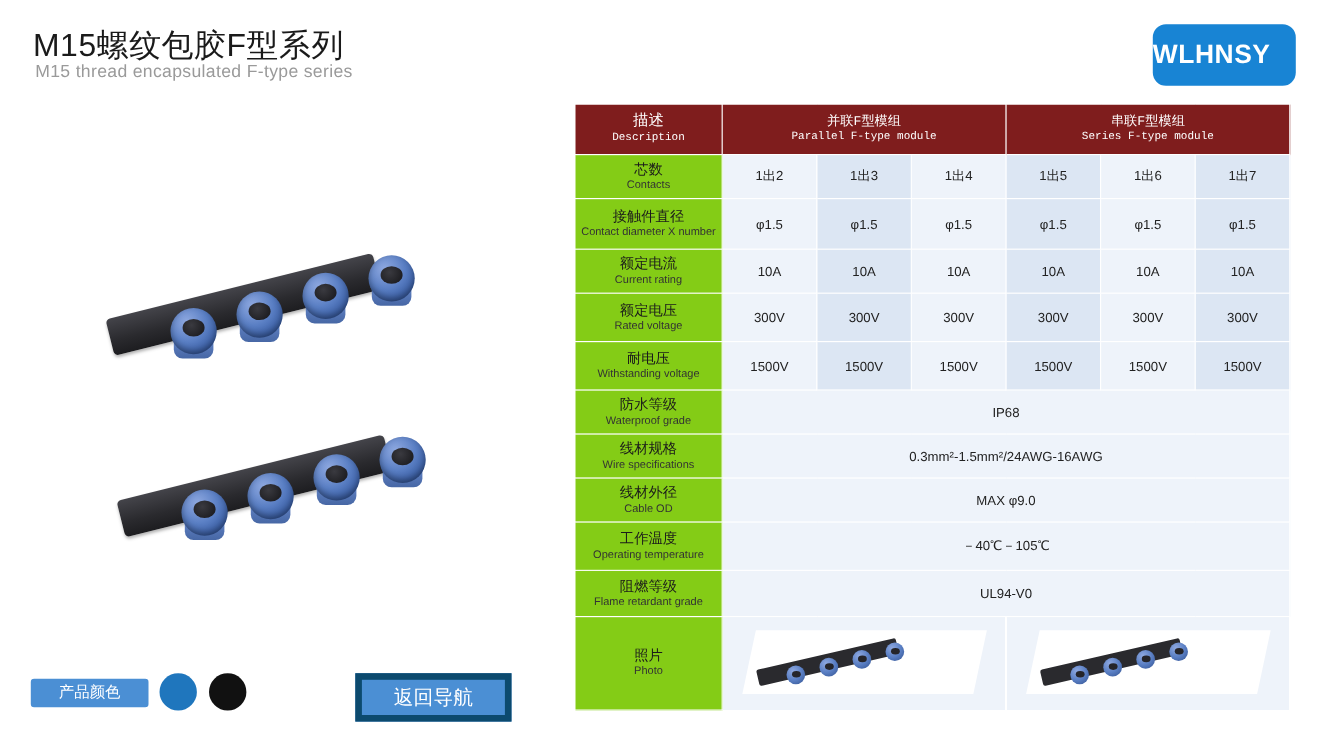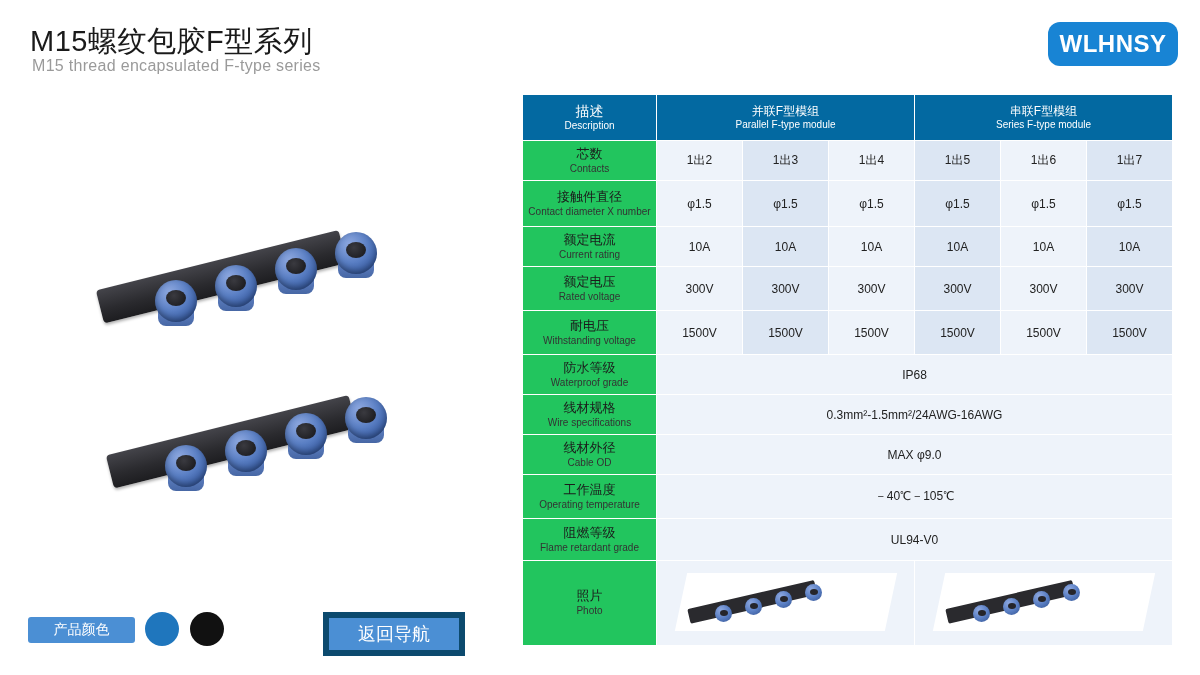--- a/index.html
+++ b/index.html
@@ -37,12 +37,11 @@
   .logo {
     position: absolute;
     right: 22px; top: 22px;
-    width: 130px; height: 44px;
+    width: 130px; height: 56px;
     background: #1884d4;
     border-radius: 12px;
     display: flex;
     align-items: center;
-    justify-content: center;
   }
   .logo-text {
     color: #ffffff;

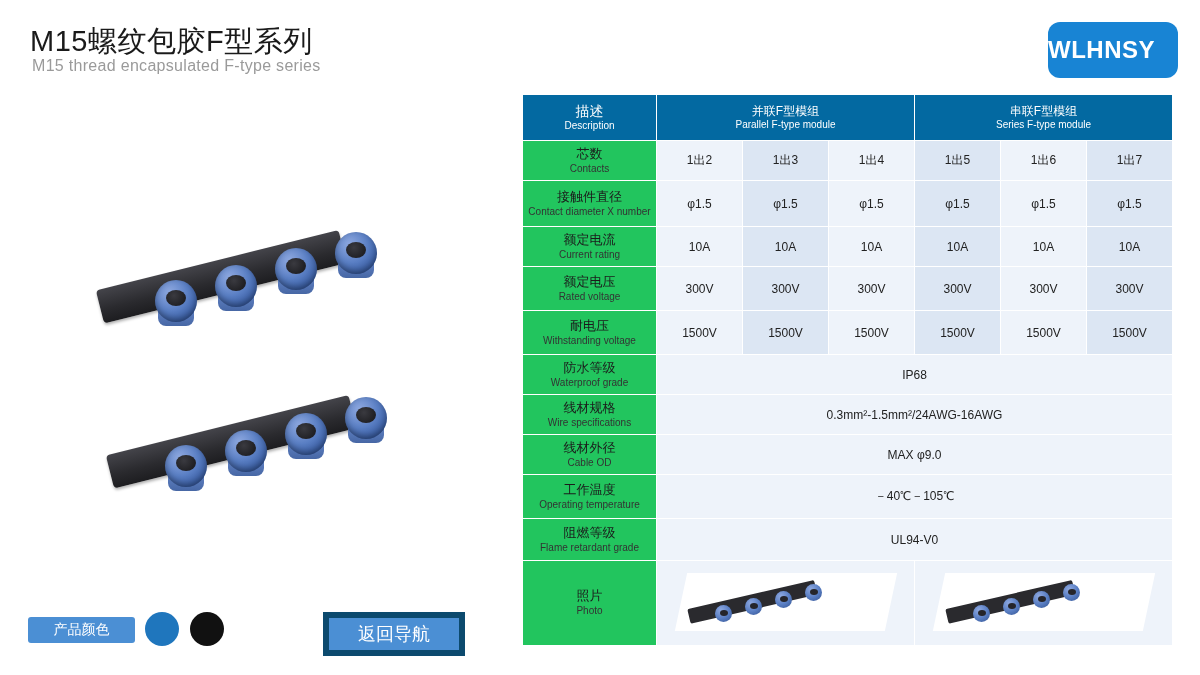--- a/index.html
+++ b/index.html
@@ -149,9 +149,10 @@
     padding: 4px 2px;
   }
   .hdr {
-    background: #0369a1;
+    background: #7f1d1d;
     color: #ffffff;
     height: 46px;
+    font-family: Liberation Mono, monospace;
   }
   .hdr .cn { font-size: 14px; display: block; line-height: 1.25; }
   .hdr .en { font-size: 10px; display: block; line-height: 1.2; }

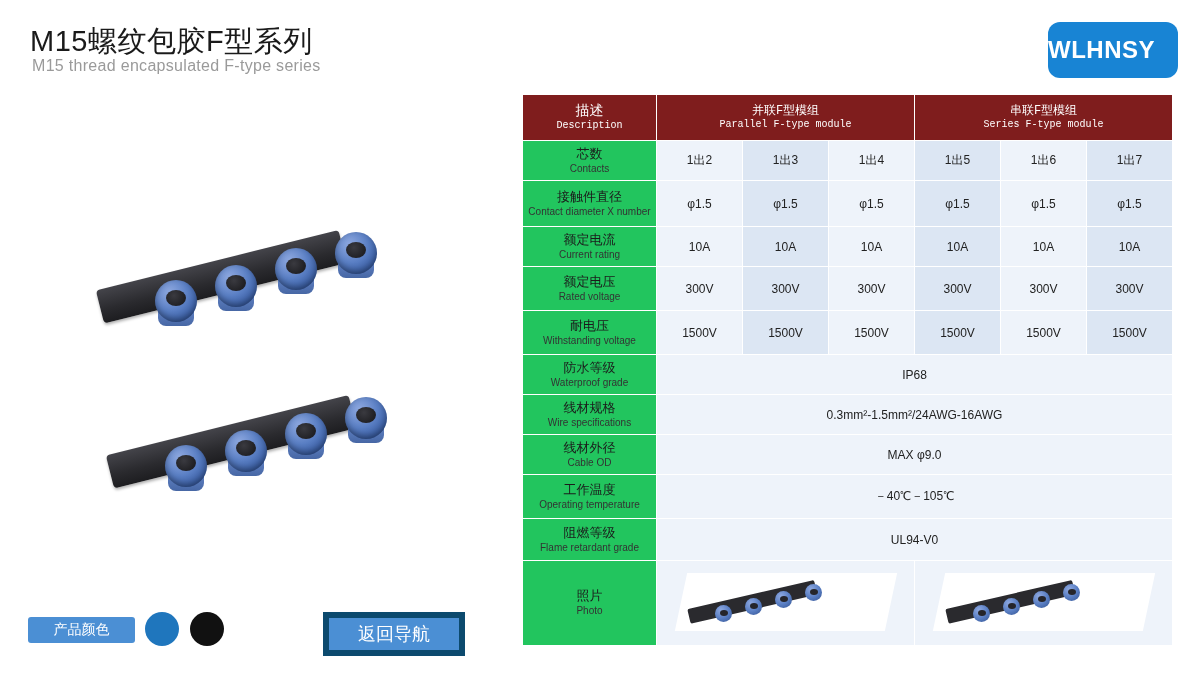--- a/index.html
+++ b/index.html
@@ -158,7 +158,7 @@
   .hdr .en { font-size: 10px; display: block; line-height: 1.2; }
 
   .rowlabel {
-    background: #22c55e;
+    background: #84cc16;
     color: #1b1b1b;
     width: 134px;
   }

